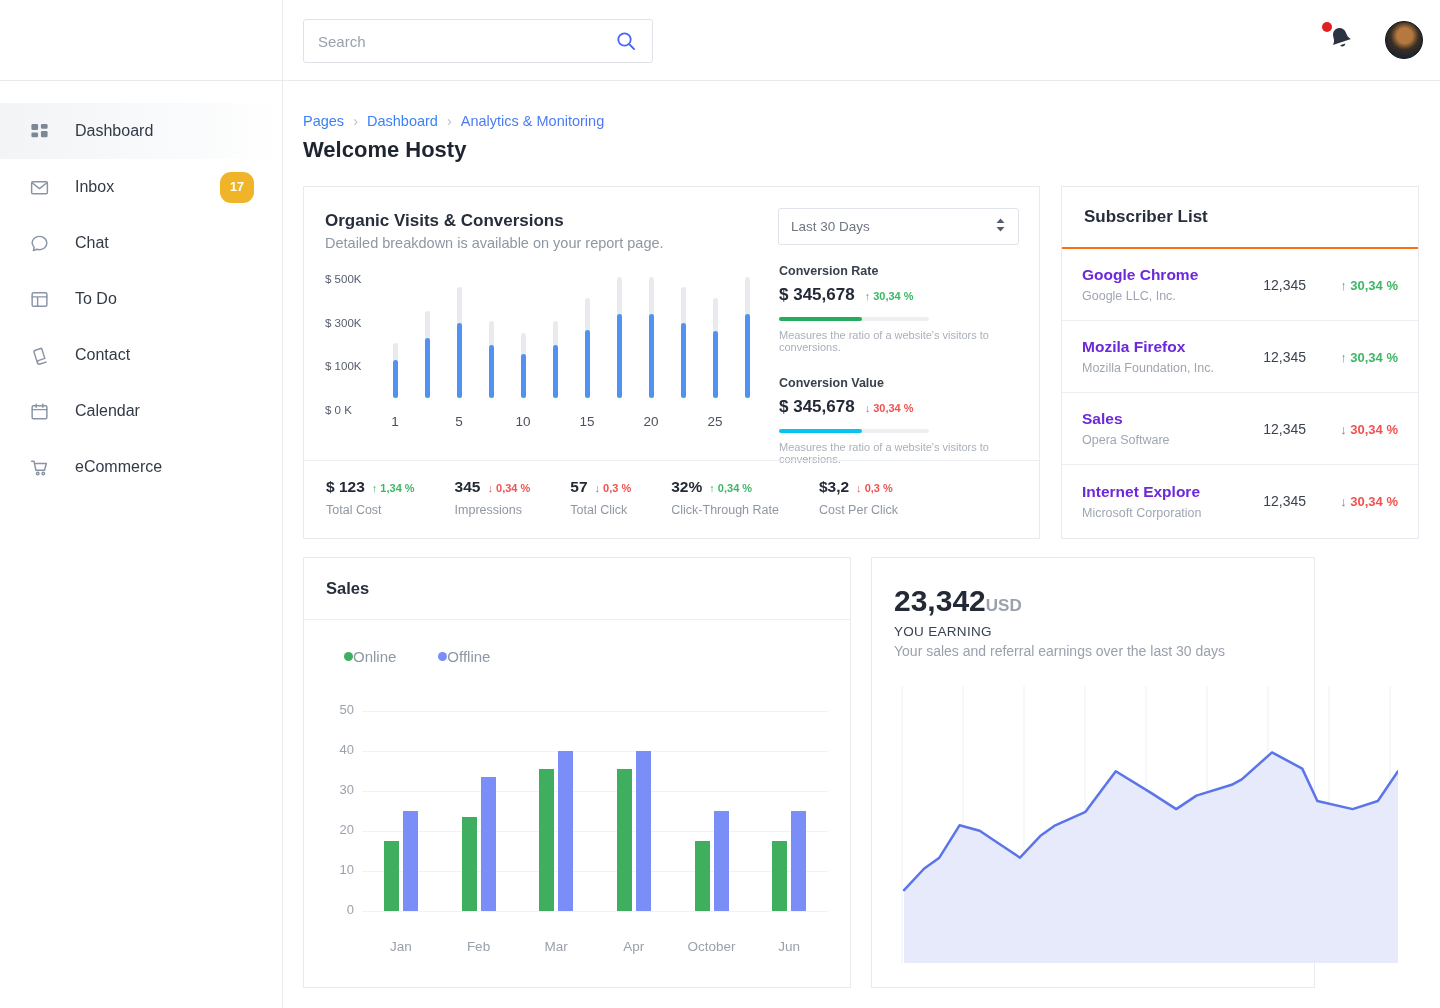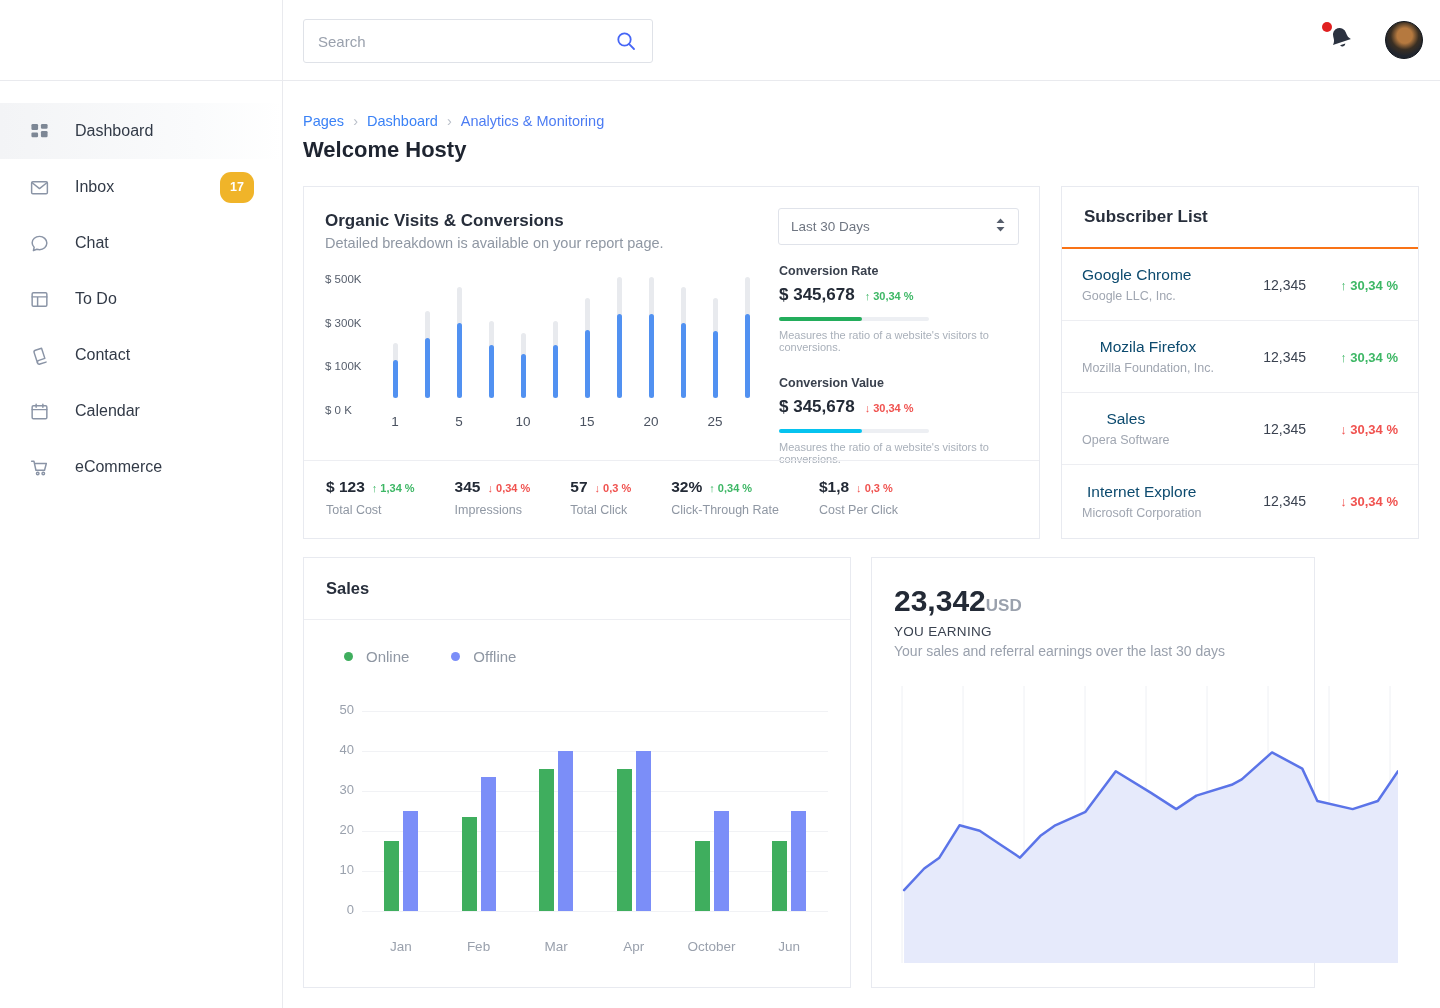--- a/index.html
+++ b/index.html
@@ -83,7 +83,7 @@
   .s-title { height:62px; display:flex; align-items:center; padding:0 22px; font-size:17px; font-weight:bold; color:#272e3b; border-bottom:2px solid #f97316; }
   .sub-row { height:72px; display:flex; align-items:center; padding:0 20px; border-bottom:1px solid #edeef2; }
   .sub-row:last-child { border-bottom:none; }
-  .sub-name { font-size:15.5px; color:#0c4a6e; font-weight:400;text-align:center; }
+  .sub-name { font-size:15.5px; color:#6d28d9; font-weight:700; }
   .sub-company { margin-top:5px; font-size:12.5px; color:#a0a6b1; }
   .sub-value { margin-left:auto; font-size:14px; color:#3a4250; }
   .sub-chg { width:92px; text-align:right; }

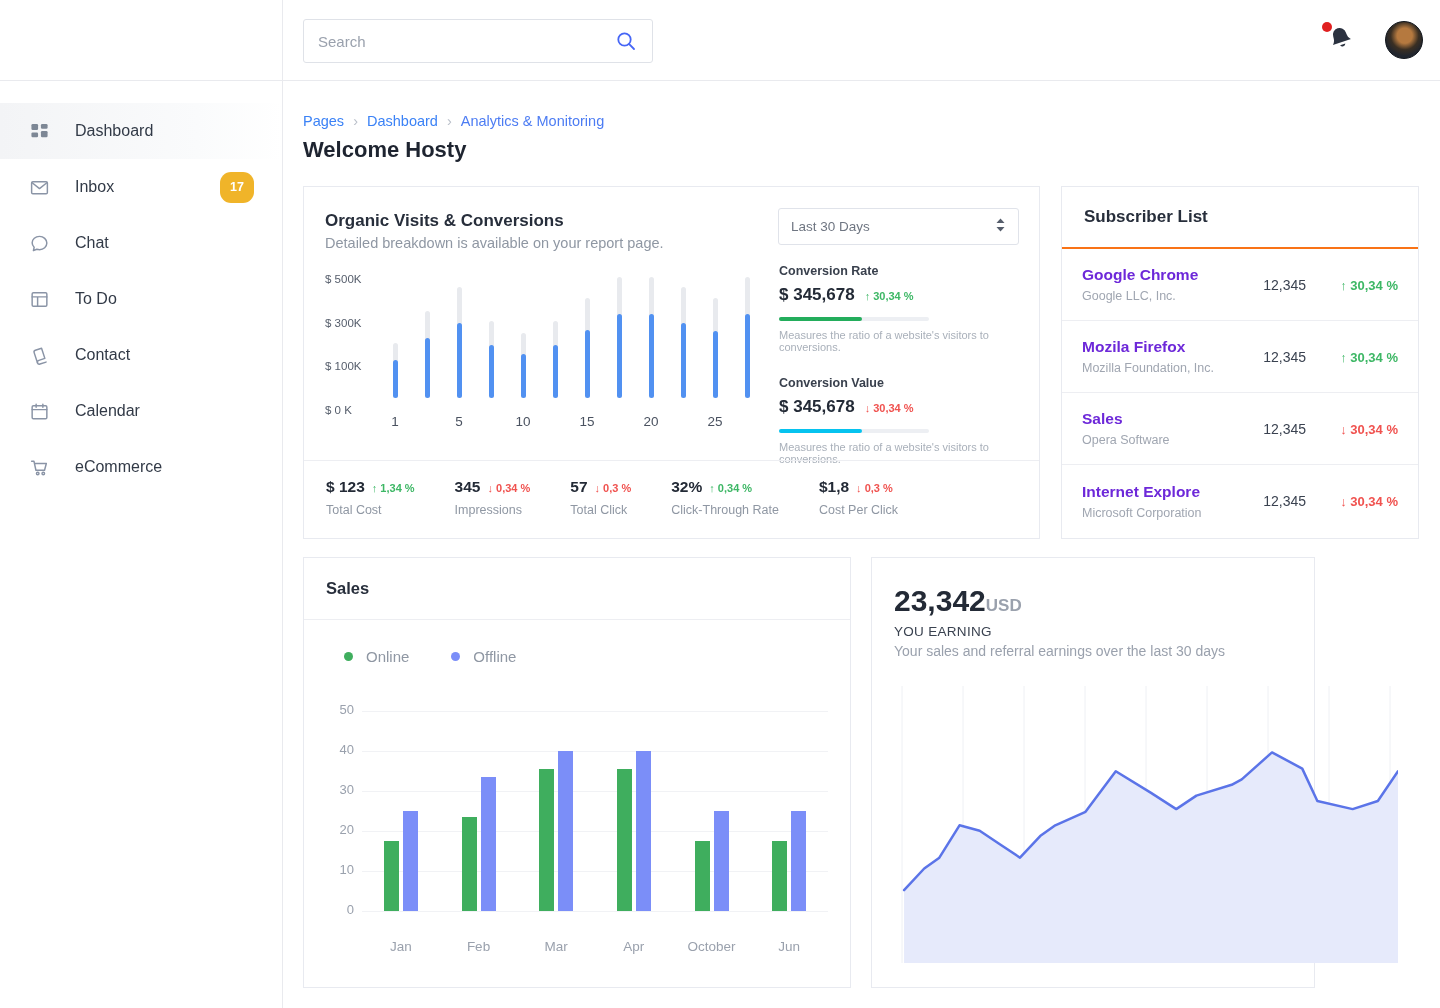--- a/index.html
+++ b/index.html
@@ -381,7 +381,7 @@
     </div>
     <div class="stat">
       <div class="stat-value-row">
-          <span class="stat-value">$1,8</span>
+          <span class="stat-value">$3,2</span>
           <span class="chg" data-dir="down">0,3 %</span>
         </div>
       <div class="stat-label">Cost Per Click</div>

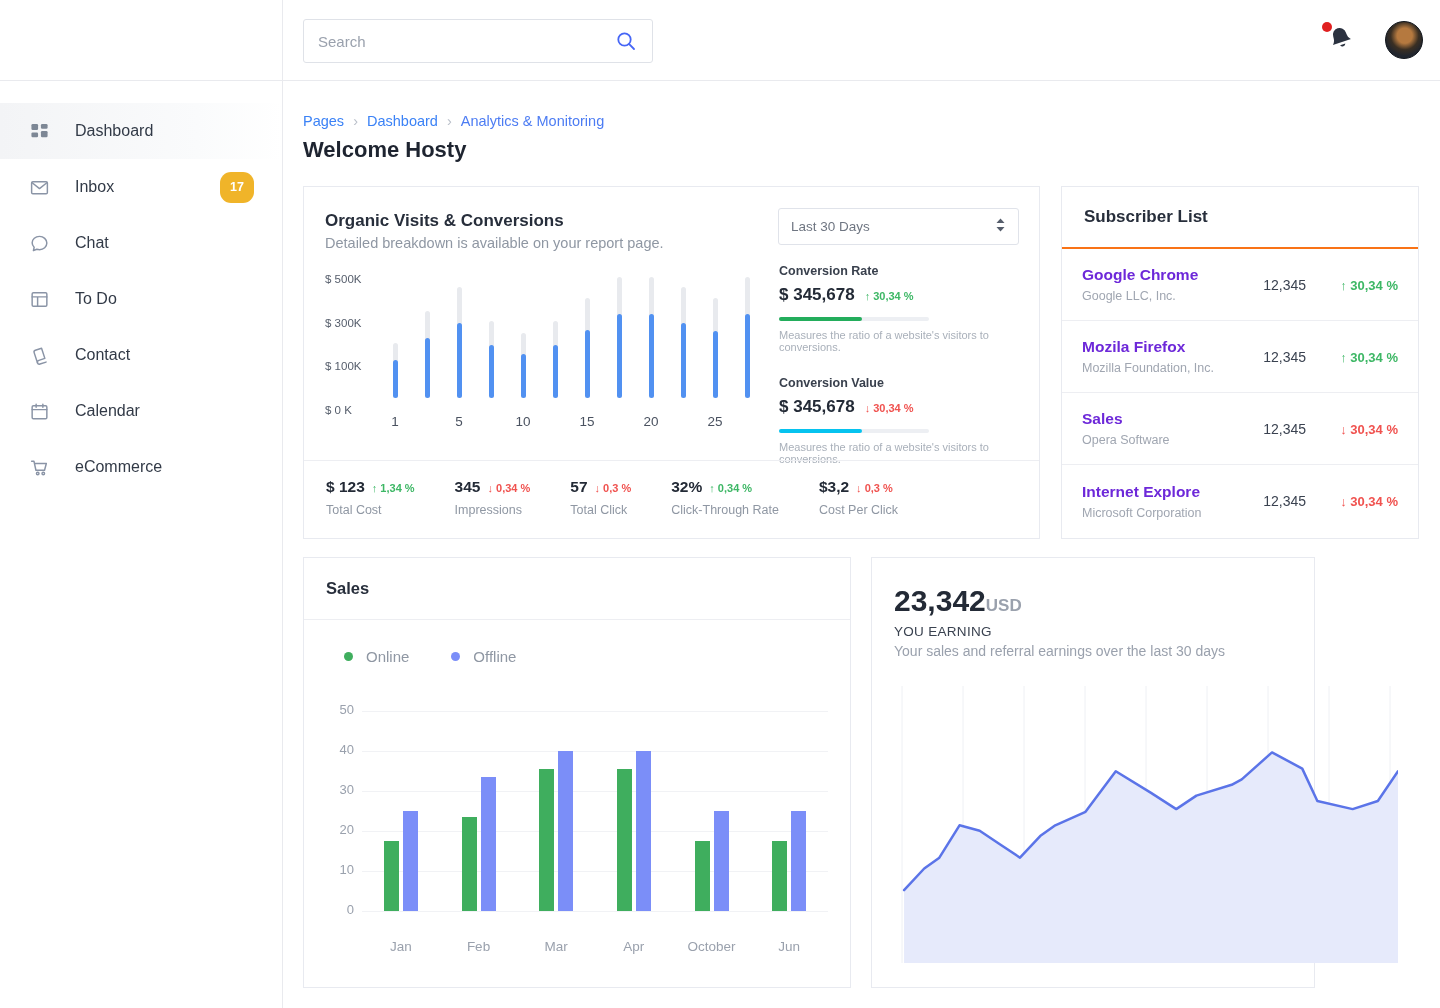--- a/index.html
+++ b/index.html
@@ -91,7 +91,7 @@
   
   .sales-title { height:62px; display:flex; align-items:center; padding:0 22px; font-size:16.5px; font-weight:bold; color:#272e3b; border-bottom:1px solid #edeef2; }
   .legend { position:absolute; left:40px; top:90px; display:flex; gap:42px; align-items:center; font-size:15px; color:#8f97a3; }
-  .legend-item { display:flex; align-items:center; gap:13px; }
+  .legend-item { display:flex; align-items:center; }
   .legend-dot { width:9px; height:9px; border-radius:50%; }
   .sales-chart { position:absolute; left:18px; top:135px; width:512px; height:270px; }
   .s-plot { position:absolute; left:6px; top:18px; right:6px; height:200px; }

